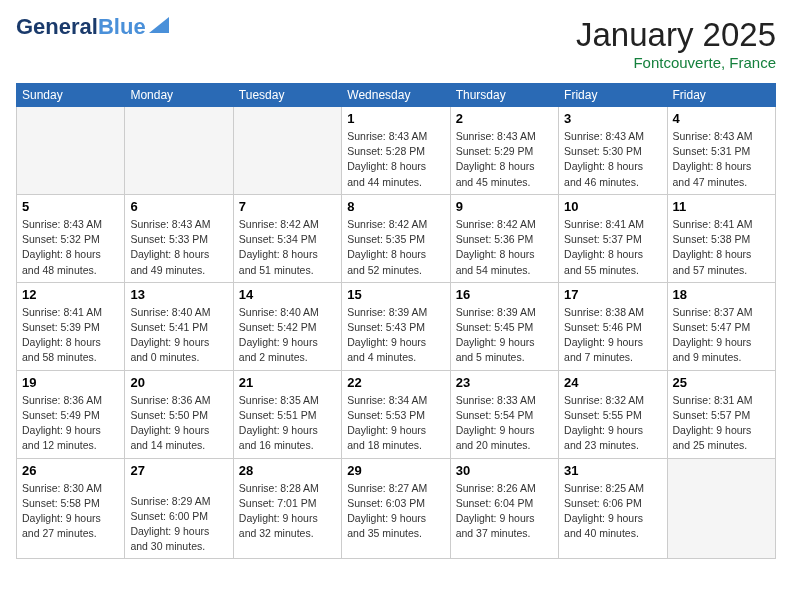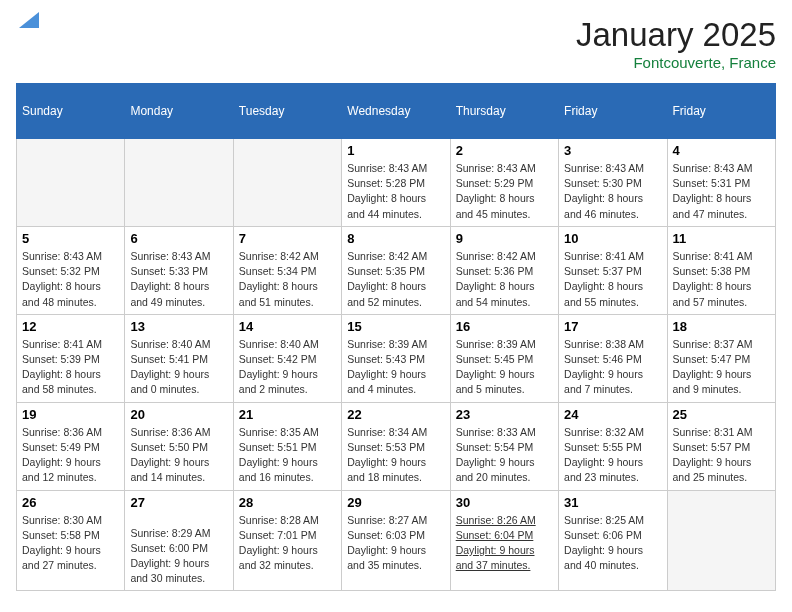--- a/index.html
+++ b/index.html
@@ -88,6 +88,9 @@
 <div class="header">
   <div class="logo">
     <div style="display:flex;align-items:center;">
+      <span class="logo-text">
+        <span style="color:#1a3a6b;">General</span><span style="color:#4a90d9;">Blue</span>
+      </span>
       <svg width="20" height="16" viewBox="0 0 20 16" style="margin-left:3px;margin-top:-4px;">
         <polygon points="0,16 20,0 20,16" fill="#4a90d9"></polygon>
       </svg>

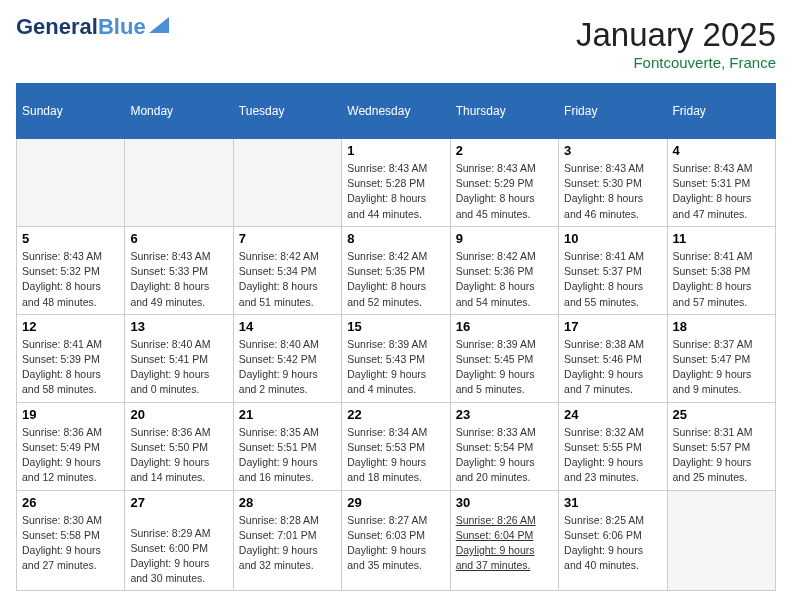--- a/index.html
+++ b/index.html
@@ -51,7 +51,7 @@
       background: #2a6ab5;
       color: #fff;
       text-align: left;
-      padding: 20px 5px;
+      padding: 4px 5px;
       font-weight: normal;
       font-size: 12px;
       border: 1px solid #2a6ab5;

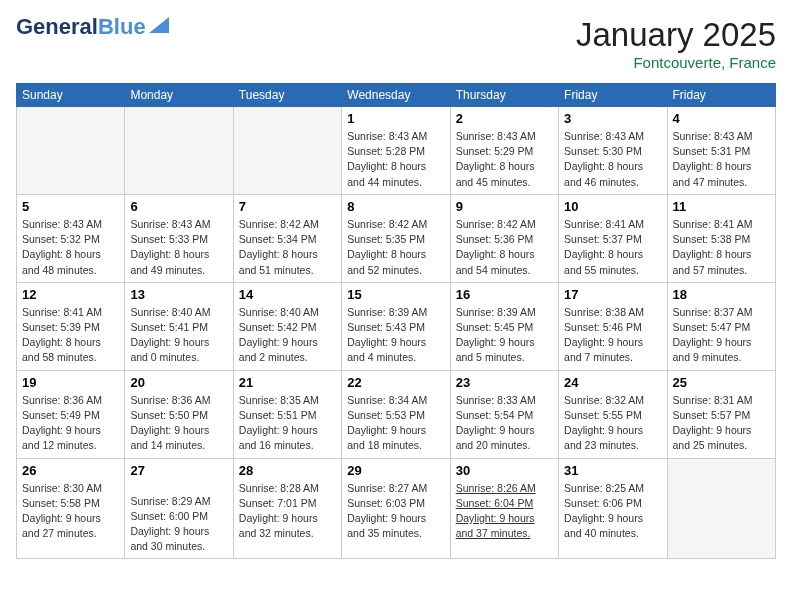--- a/index.html
+++ b/index.html
@@ -332,7 +332,7 @@
         </td>
         <td>
           <span class="day-num">30</span>
-          <div class="day-info" style="white-space: pre-line; text-decoration: underline;">Sunrise: 8:26 AM
+          <div class="day-info" style="white-space: pre-line;">Sunrise: 8:26 AM
 Sunset: 6:04 PM
 Daylight: 9 hours
 and 37 minutes.</div>

